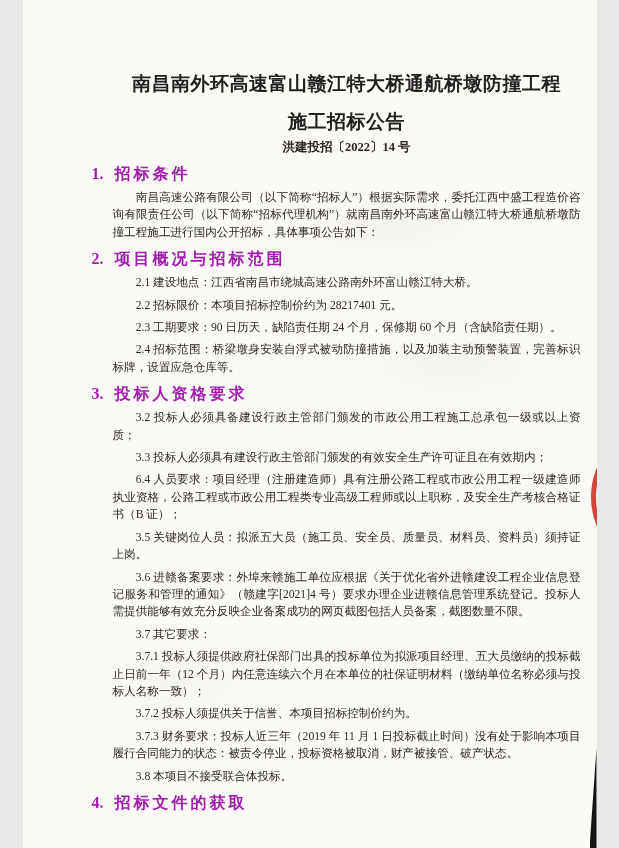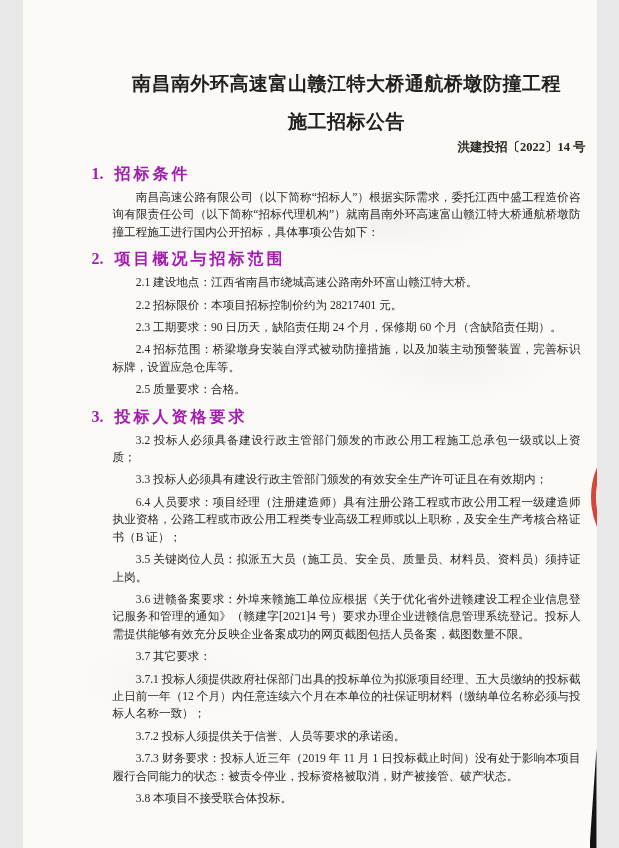--- a/index.html
+++ b/index.html
@@ -27,7 +27,7 @@
   .title-line.second { margin-top:11px; }
   .doc-num {
     margin-top:4px; font-size:12.5px; font-weight:bold;
-    text-align:right; color:#2a2622;
+    text-align:center; color:#2a2622;
   }
 
   .sec-heading {

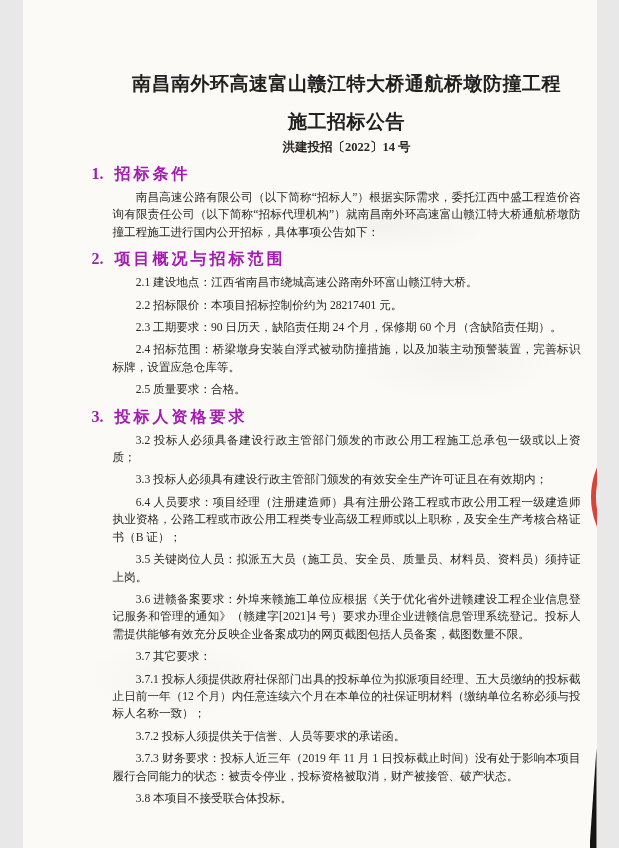--- a/index.html
+++ b/index.html
@@ -106,7 +106,6 @@
     <p class="body-p">2.2 招标限价：本项目招标控制价约为 28217401 元。</p>
     <p class="body-p">2.3 工期要求：90 日历天，缺陷责任期 24 个月，保修期 60 个月（含缺陷责任期）。</p>
     <p class="body-p">2.4 招标范围：桥梁墩身安装自浮式被动防撞措施，以及加装主动预警装置，完善标识标牌，设置应急仓库等。</p>
-    <p class="body-p">2.5 质量要求：合格。</p>
 
     <div class="sec-heading">
       <span class="sec-num">3.</span><span>投标人资格要求</span>

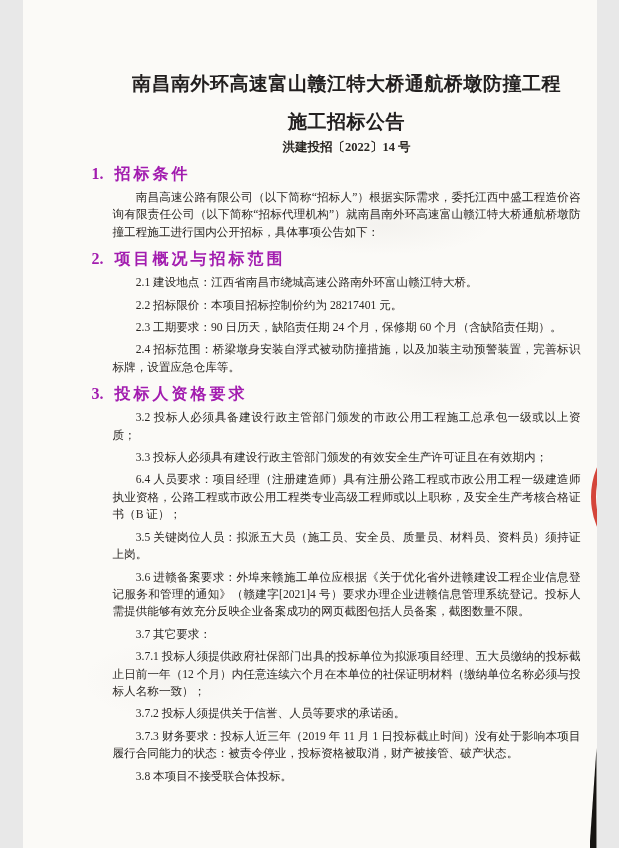--- a/index.html
+++ b/index.html
@@ -117,7 +117,7 @@
     <p class="body-p">3.6 进赣备案要求：外埠来赣施工单位应根据《关于优化省外进赣建设工程企业信息登记服务和管理的通知》（赣建字[2021]4 号）要求办理企业进赣信息管理系统登记。投标人需提供能够有效充分反映企业备案成功的网页截图包括人员备案，截图数量不限。</p>
     <p class="body-p">3.7 其它要求：</p>
     <p class="body-p">3.7.1 投标人须提供政府社保部门出具的投标单位为拟派项目经理、五大员缴纳的投标截止日前一年（12 个月）内任意连续六个月在本单位的社保证明材料（缴纳单位名称必须与投标人名称一致）；</p>
-    <p class="body-p">3.7.2 投标人须提供关于信誉、人员等要求的承诺函。</p>
+    <p class="body-p">3.7.2 投标人须提供关于信誉、本项目招标控制价约为。</p>
     <p class="body-p">3.7.3 财务要求：投标人近三年（2019 年 11 月 1 日投标截止时间）没有处于影响本项目履行合同能力的状态：被责令停业，投标资格被取消，财产被接管、破产状态。</p>
     <p class="body-p">3.8 本项目不接受联合体投标。</p>
 

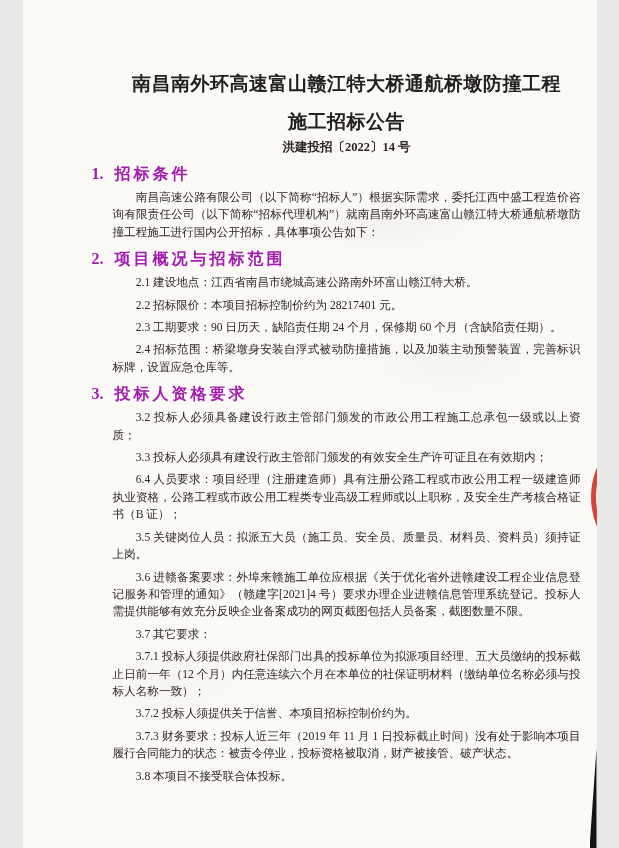--- a/index.html
+++ b/index.html
@@ -121,6 +121,9 @@
     <p class="body-p">3.7.3 财务要求：投标人近三年（2019 年 11 月 1 日投标截止时间）没有处于影响本项目履行合同能力的状态：被责令停业，投标资格被取消，财产被接管、破产状态。</p>
     <p class="body-p">3.8 本项目不接受联合体投标。</p>
 
+    <div class="sec-heading">
+      <span class="sec-num">4.</span><span>招标文件的获取</span>
+    </div>
 
   </div>
 

